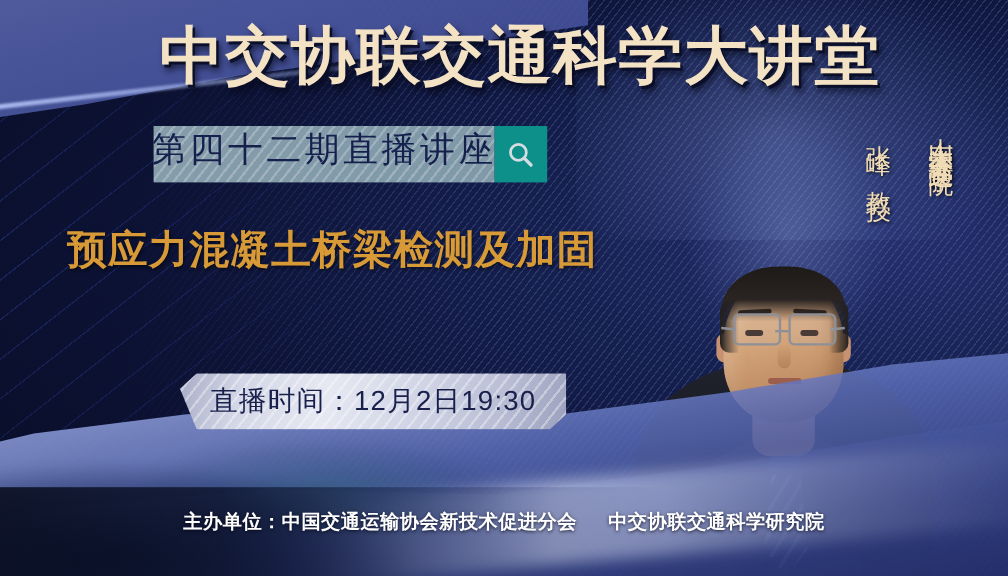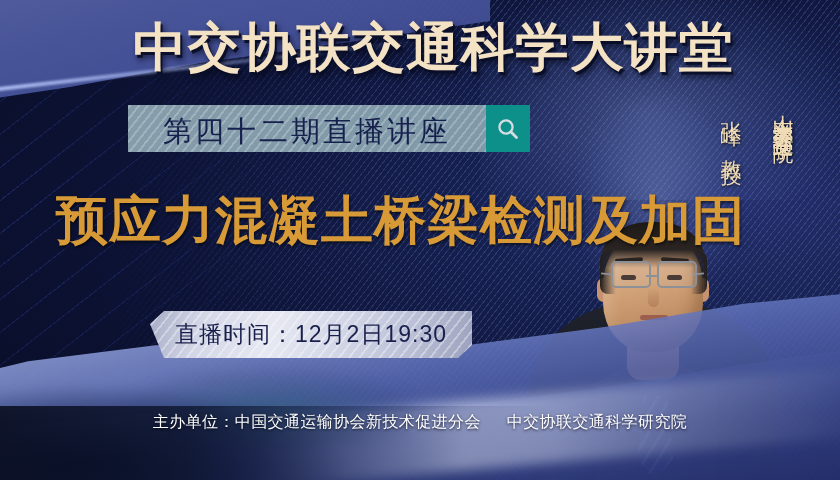--- a/index.html
+++ b/index.html
@@ -232,9 +232,9 @@
   }
   .subtitle-box {
     position: relative;
-    width: 358px;
+    width: 284px;
     background: linear-gradient(90deg, rgba(150,176,186,0.88), rgba(136,163,176,0.92));
-    display: flex; align-items: flex-end; justify-content: center;
+    display: flex; align-items: flex-start; justify-content: center;
     overflow: hidden;
   }
   .subtitle-box::after {

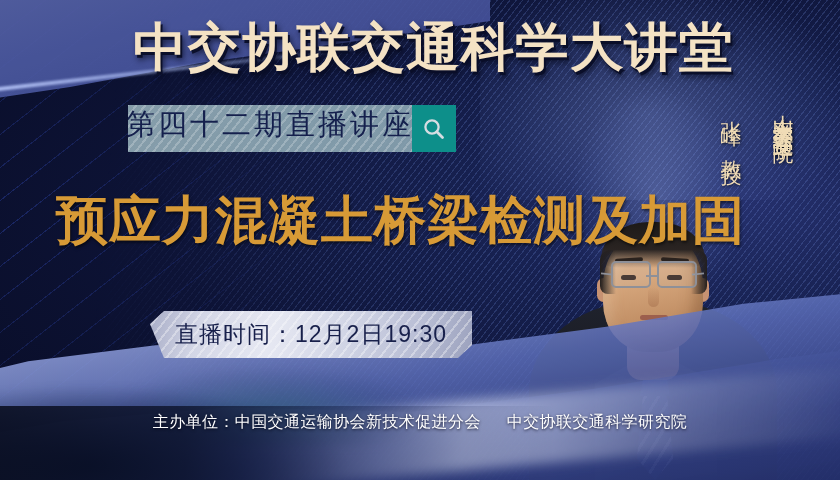--- a/index.html
+++ b/index.html
@@ -261,7 +261,7 @@
   
   .topic {
     position: absolute; left: 56px; top: 186px;
-    font-size: 52px; font-weight: bold;
+    font-size: 33px; font-weight: bold;
     color: #d79a36;
     letter-spacing: 1px;
     white-space: nowrap;

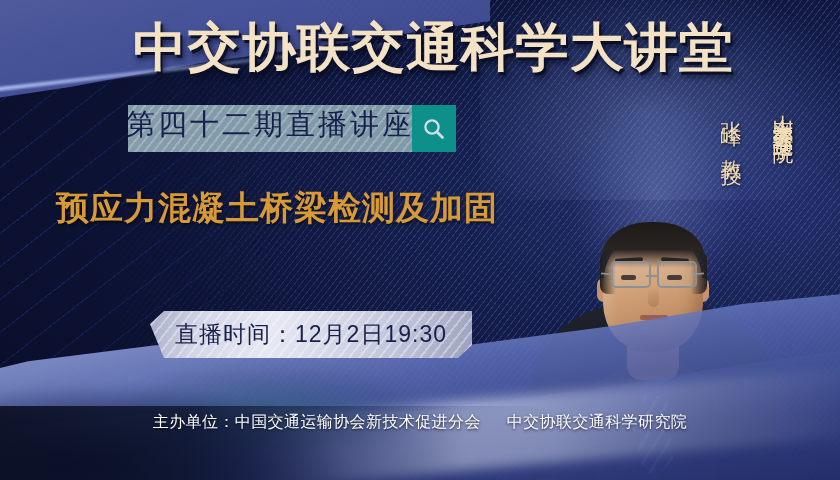--- a/index.html
+++ b/index.html
@@ -318,9 +318,9 @@
 
   
   .footer {
-    position: absolute; left: 0; right: 0; top: 412px;
+    position: absolute; left: 0; right: 0; top: 425px;
     text-align: center;
-    font-size: 16px; font-weight: normal;
+    font-size: 16px; font-weight: bold;
     color: #ffffff;
     letter-spacing: .4px;
     text-shadow: 0 1px 3px rgba(0,0,20,0.8);

